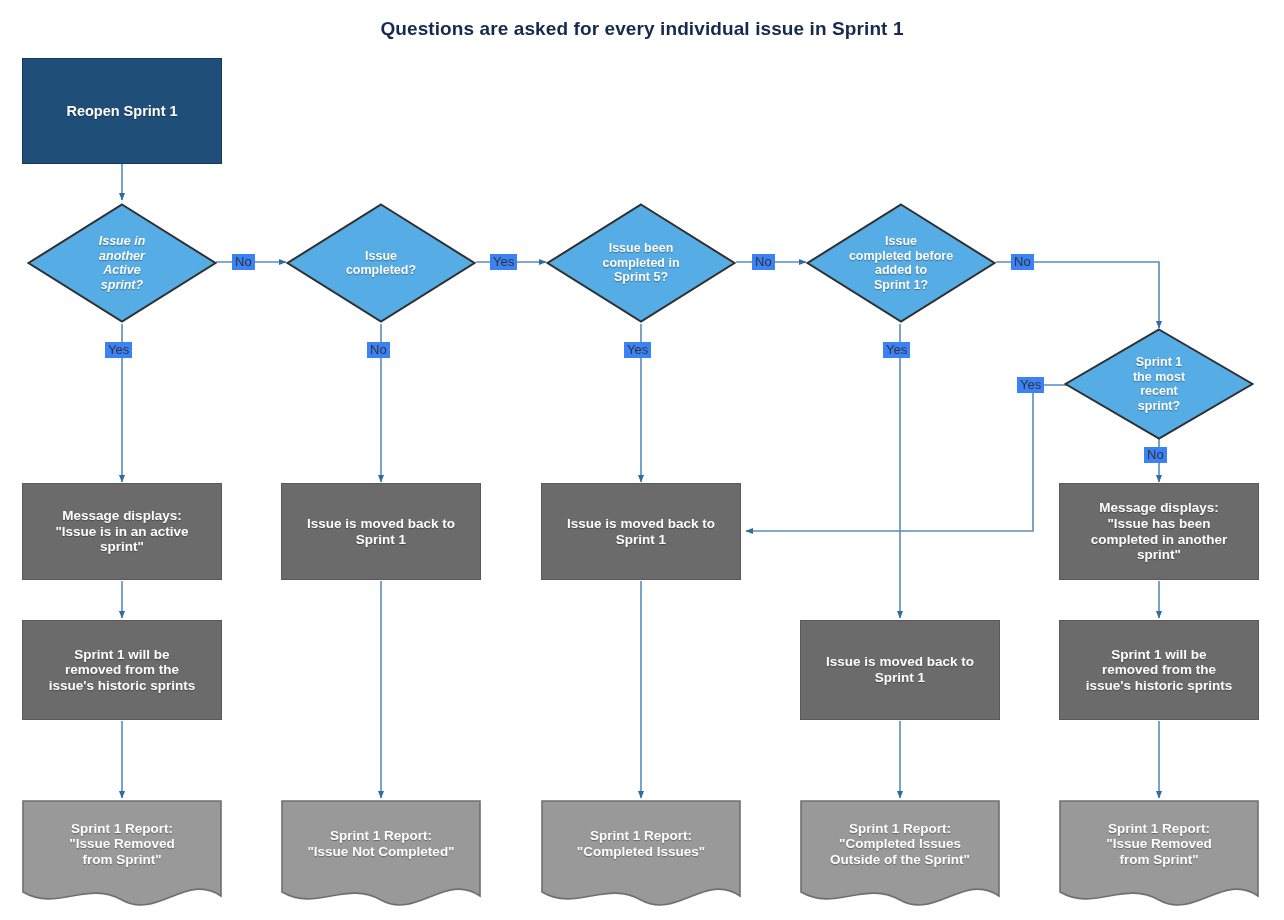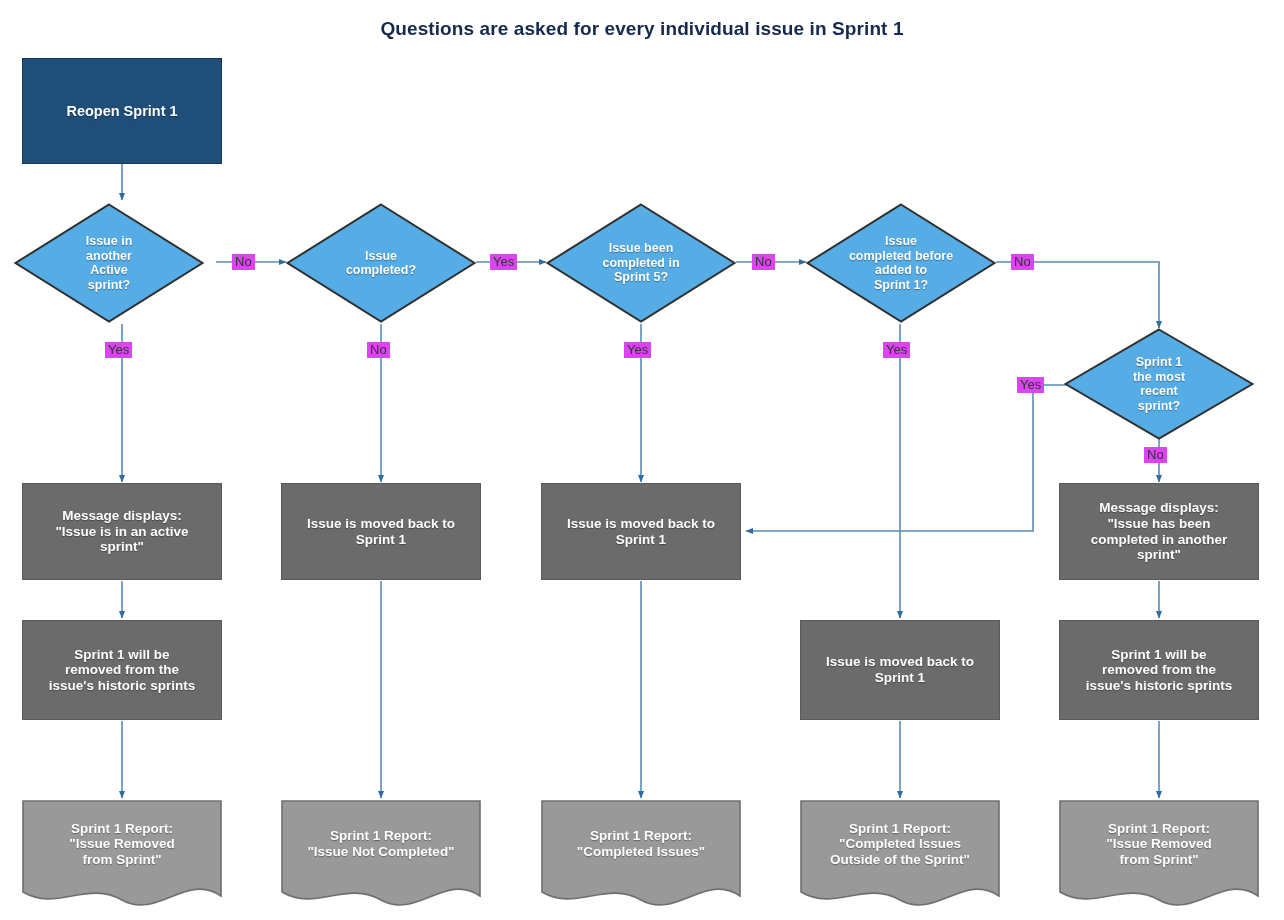--- a/index.html
+++ b/index.html
@@ -111,7 +111,7 @@
     <div class="lbl">Reopen Sprint 1</div>
   </div>
 
-  <div class="node diamond" style="left:14px;top:203px;width:190px;height:120px;">
+  <div class="node diamond" style="left:27px;top:203px;width:190px;height:120px;font-style:italic;">
     <svg class="dshape" viewBox="0 0 190 120" preserveAspectRatio="none">
       <polygon points="95,1.5 188.5,60 95,118.5 1.5,60" fill="#56ace4" stroke="#2f2f2f" stroke-width="2"></polygon>
     </svg>

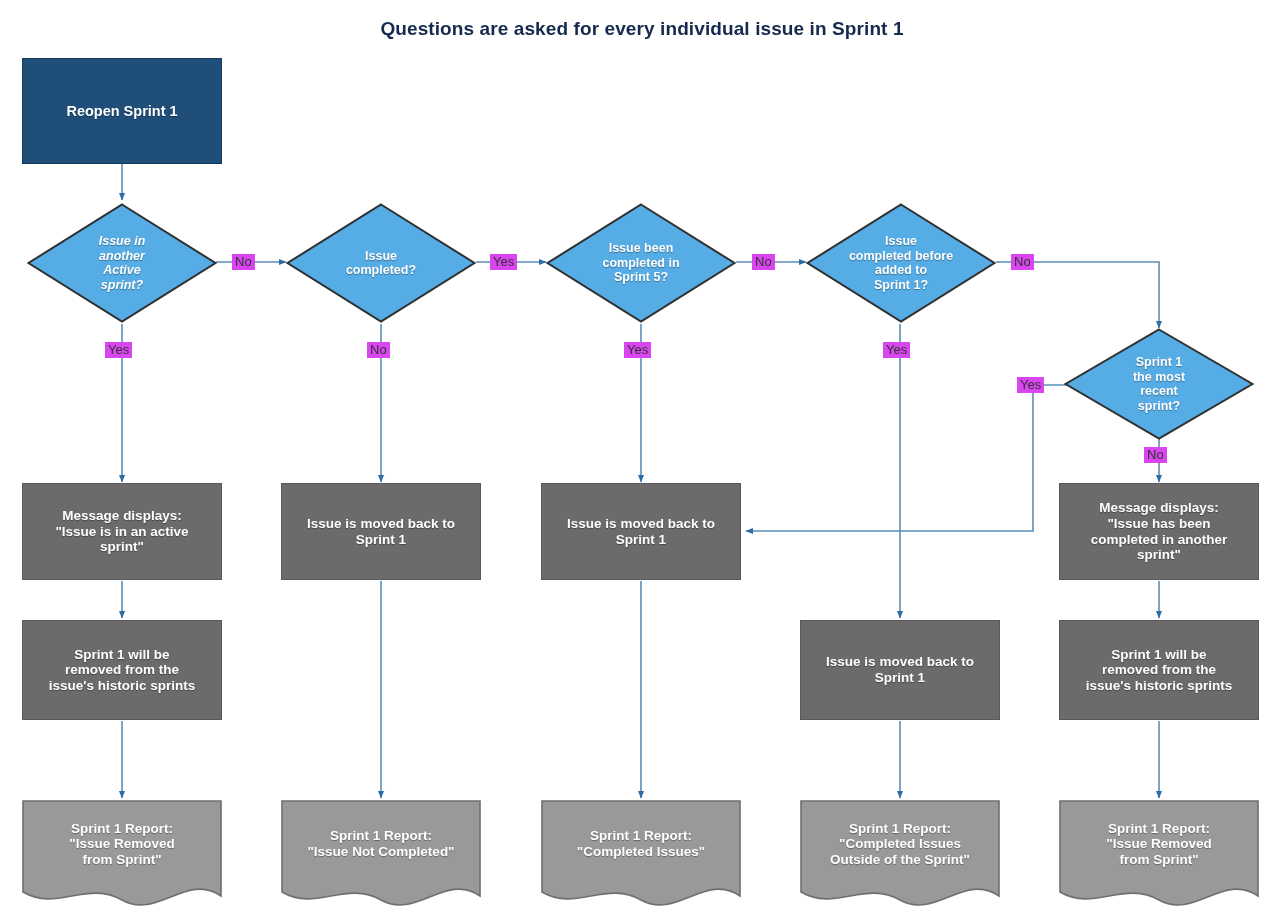--- a/index.html
+++ b/index.html
@@ -50,7 +50,7 @@
   
   .edgelbl{
     position:absolute;font-size:13px;color:#333333;
-    font-weight:normal;background:#d946ef;
+    font-weight:normal;background:#3b82f6;
     padding:0 3px;line-height:16px;white-space:nowrap;
   }
 </style>

